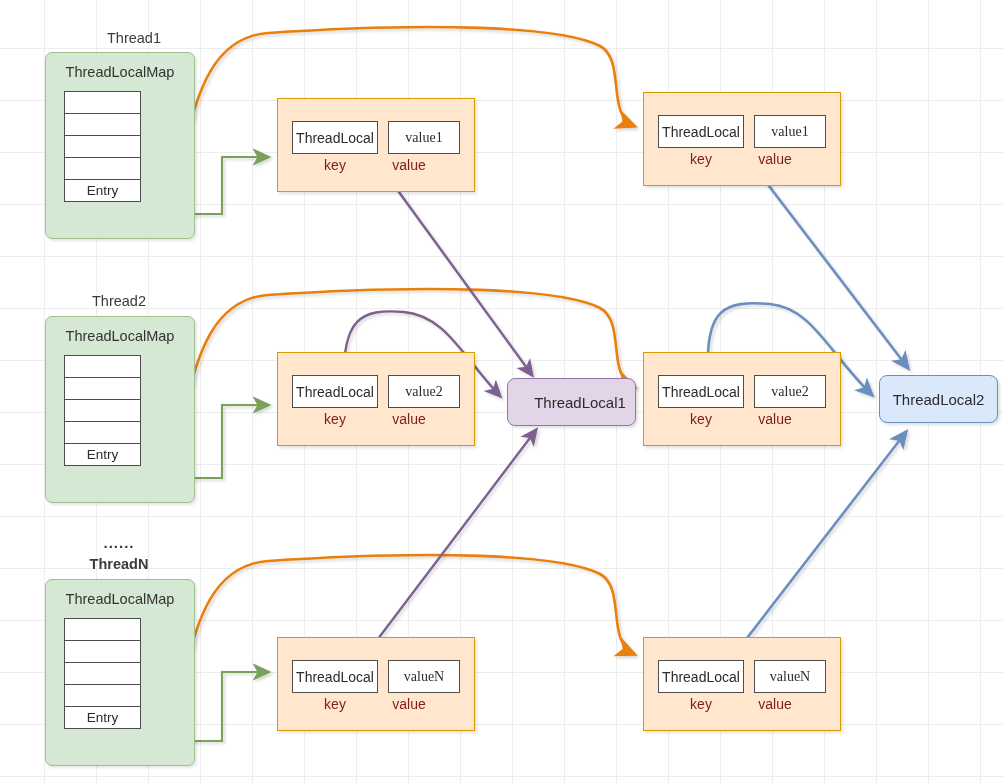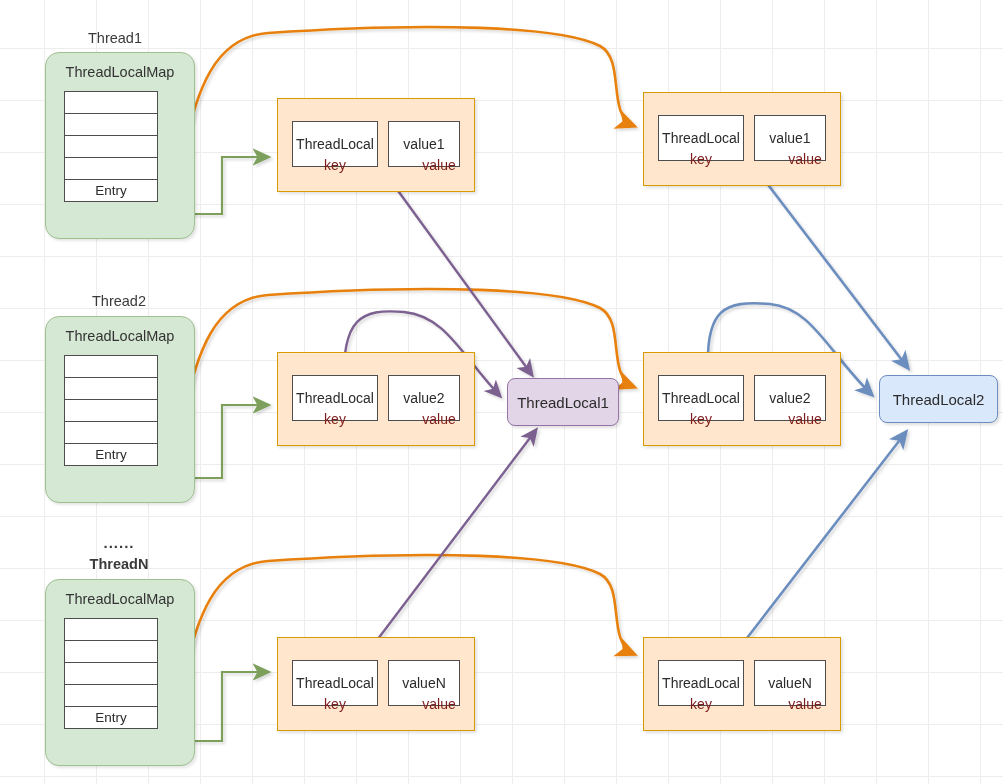--- a/index.html
+++ b/index.html
@@ -221,7 +221,7 @@
     </g>
   </svg>
 
-  <div class="thread-label" style="left:41px; top:30px; width:148px;">Thread1</div>
+  <div class="thread-label" style="left:60px; top:30px; width:148px;">Thread1</div>
 
   <div class="thread-box" style="left:45px; top:52px;">
     <div class="map-title">ThreadLocalMap</div>

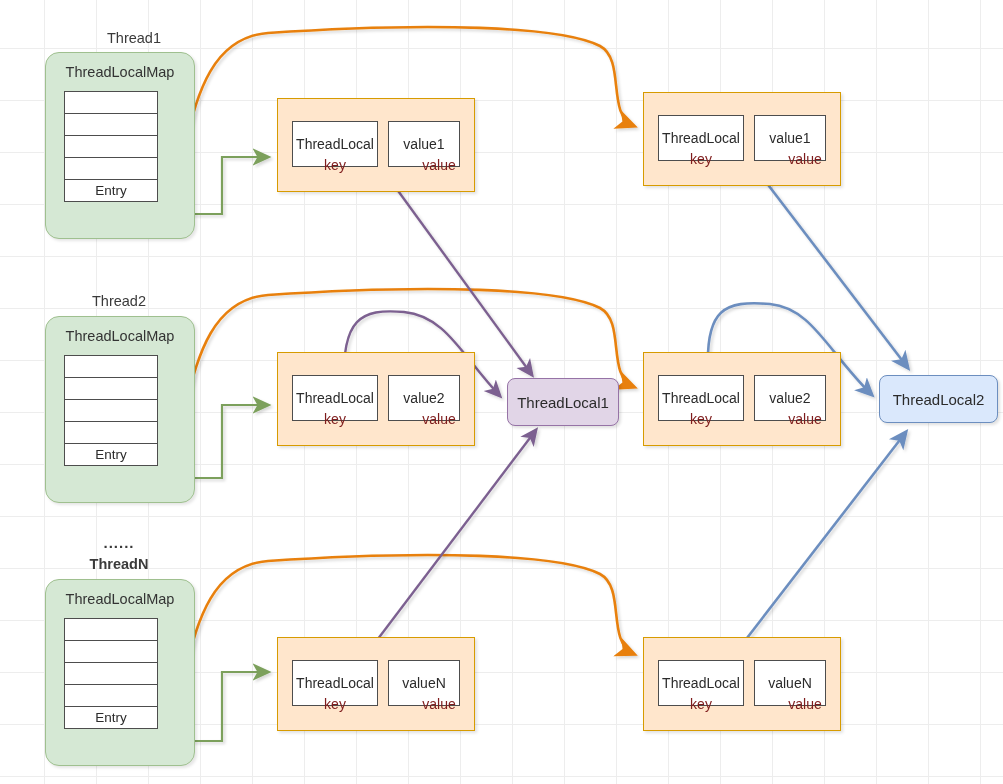--- a/index.html
+++ b/index.html
@@ -49,7 +49,7 @@
     height: 185px;
     background: #d5e8d4;
     border: 1px solid #9fc08f;
-    border-radius: 14px;
+    border-radius: 7px;
     box-shadow: 2px 2px 3px rgba(0,0,0,0.10);
   }
   .map-title {

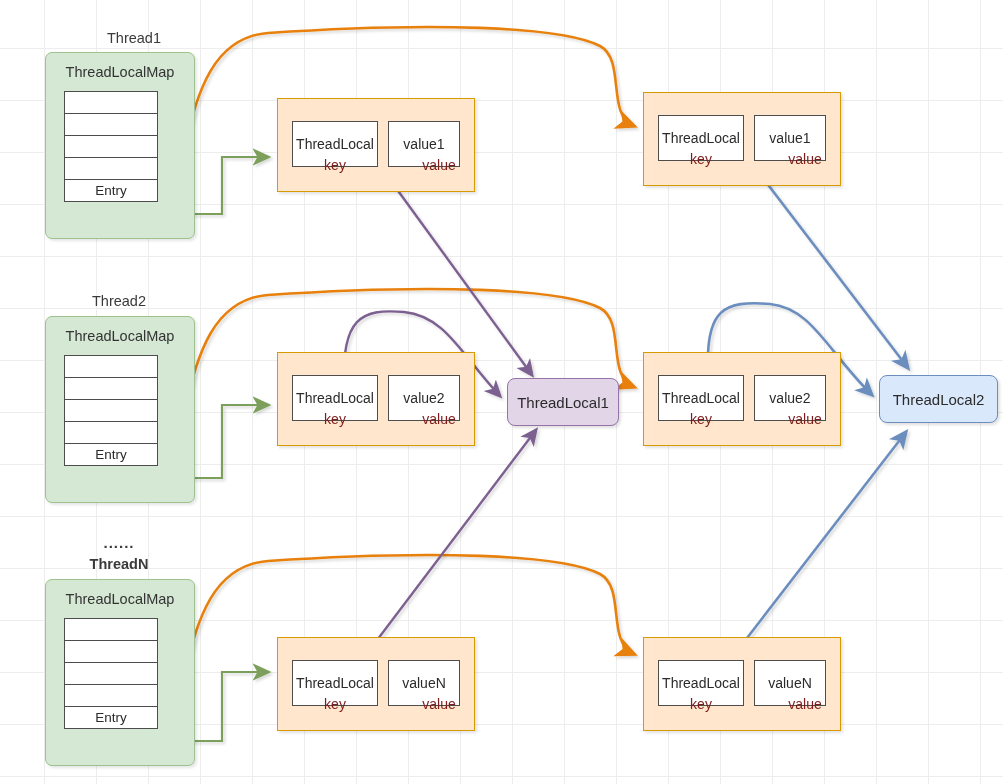--- a/index.html
+++ b/index.html
@@ -96,7 +96,7 @@
     position: absolute;
     top: 22px;
     width: 86px;
-    height: 46px;
+    height: 33px;
     background: #ffffff;
     border: 1.6px solid #4d4d4d;
     display: flex;

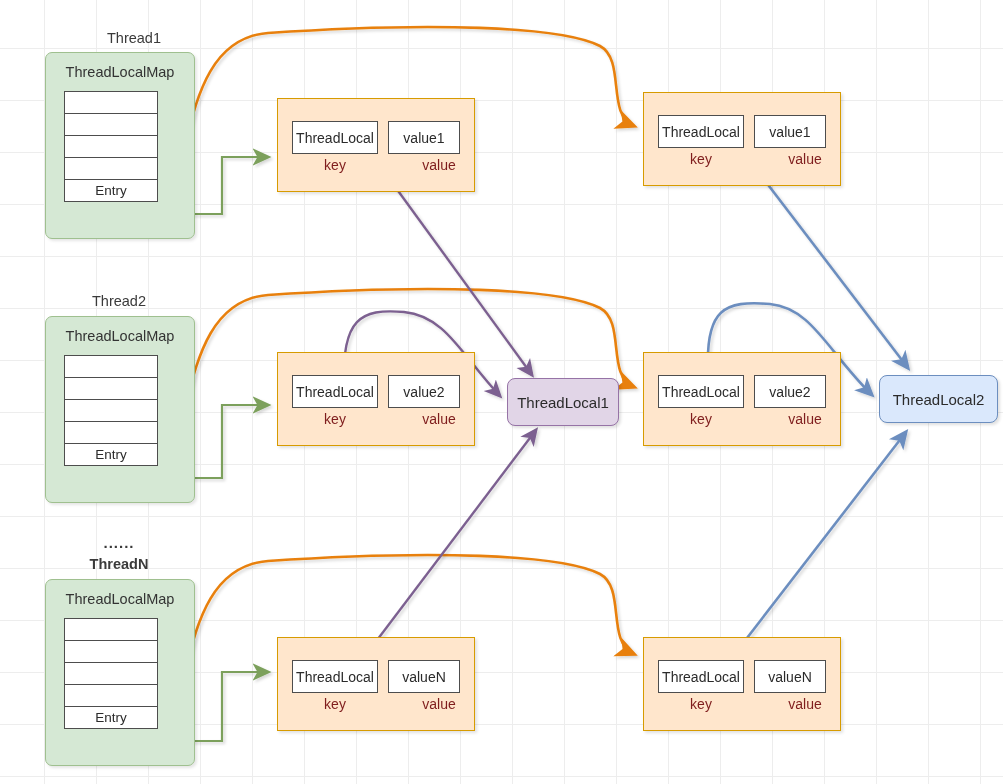--- a/index.html
+++ b/index.html
@@ -108,7 +108,7 @@
     white-space: nowrap;
   }
   .slot.key { left: 14px; }
-  .slot.val { left: 110px; width: 72px; }
+  .slot.val { left: 110px; width: 72px; font-family: Liberation Serif, serif; }
   .slot-cap {
     position: absolute;
     top: 58px;

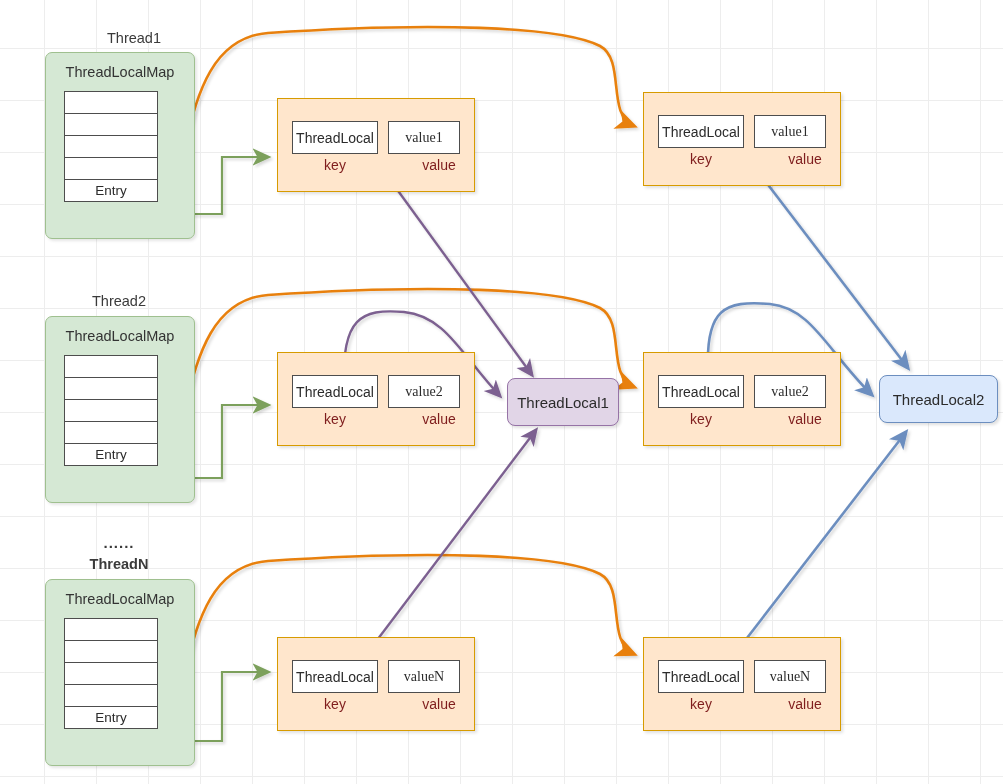--- a/index.html
+++ b/index.html
@@ -117,7 +117,7 @@
     text-align: center;
   }
   .slot-cap.key { left: 14px; width: 86px; }
-  .slot-cap.val { left: 125px; width: 72px; }
+  .slot-cap.val { left: 95px; width: 72px; }
   
   .target {
     position: absolute;

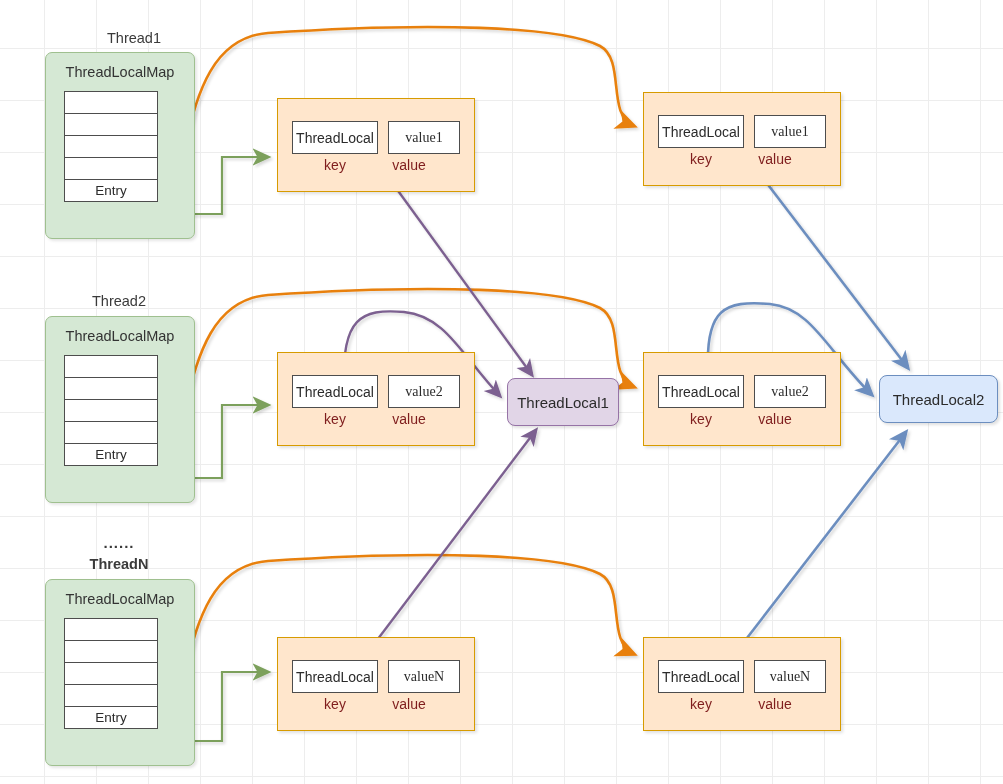--- a/index.html
+++ b/index.html
@@ -65,7 +65,7 @@
     position: absolute;
     top: 38px;
     left: 18px;
-    width: 94px;
+    width: 77px;
     border: 1.6px solid #4d4d4d;
     border-bottom: none;
     background: #ffffff;

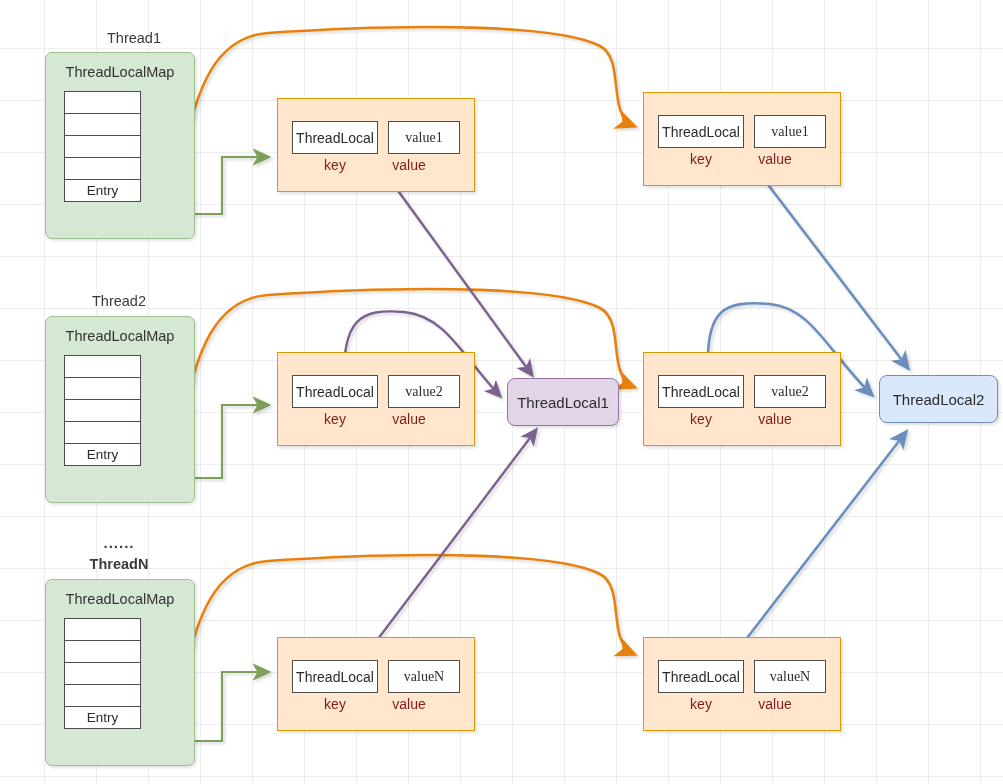--- a/index.html
+++ b/index.html
@@ -303,7 +303,7 @@
     <div class="slot-cap val">value</div>
   </div>
 
-  <div class="target purple" style="left:507px; top:378px; width:110px;">ThreadLocal1</div>
+  <div class="target purple" style="left:507px; top:378px; width:110px;padding-left:17px;">ThreadLocal1</div>
 
   <div class="target blue" style="left:879px; top:375px; width:117px;">ThreadLocal2</div>
 

